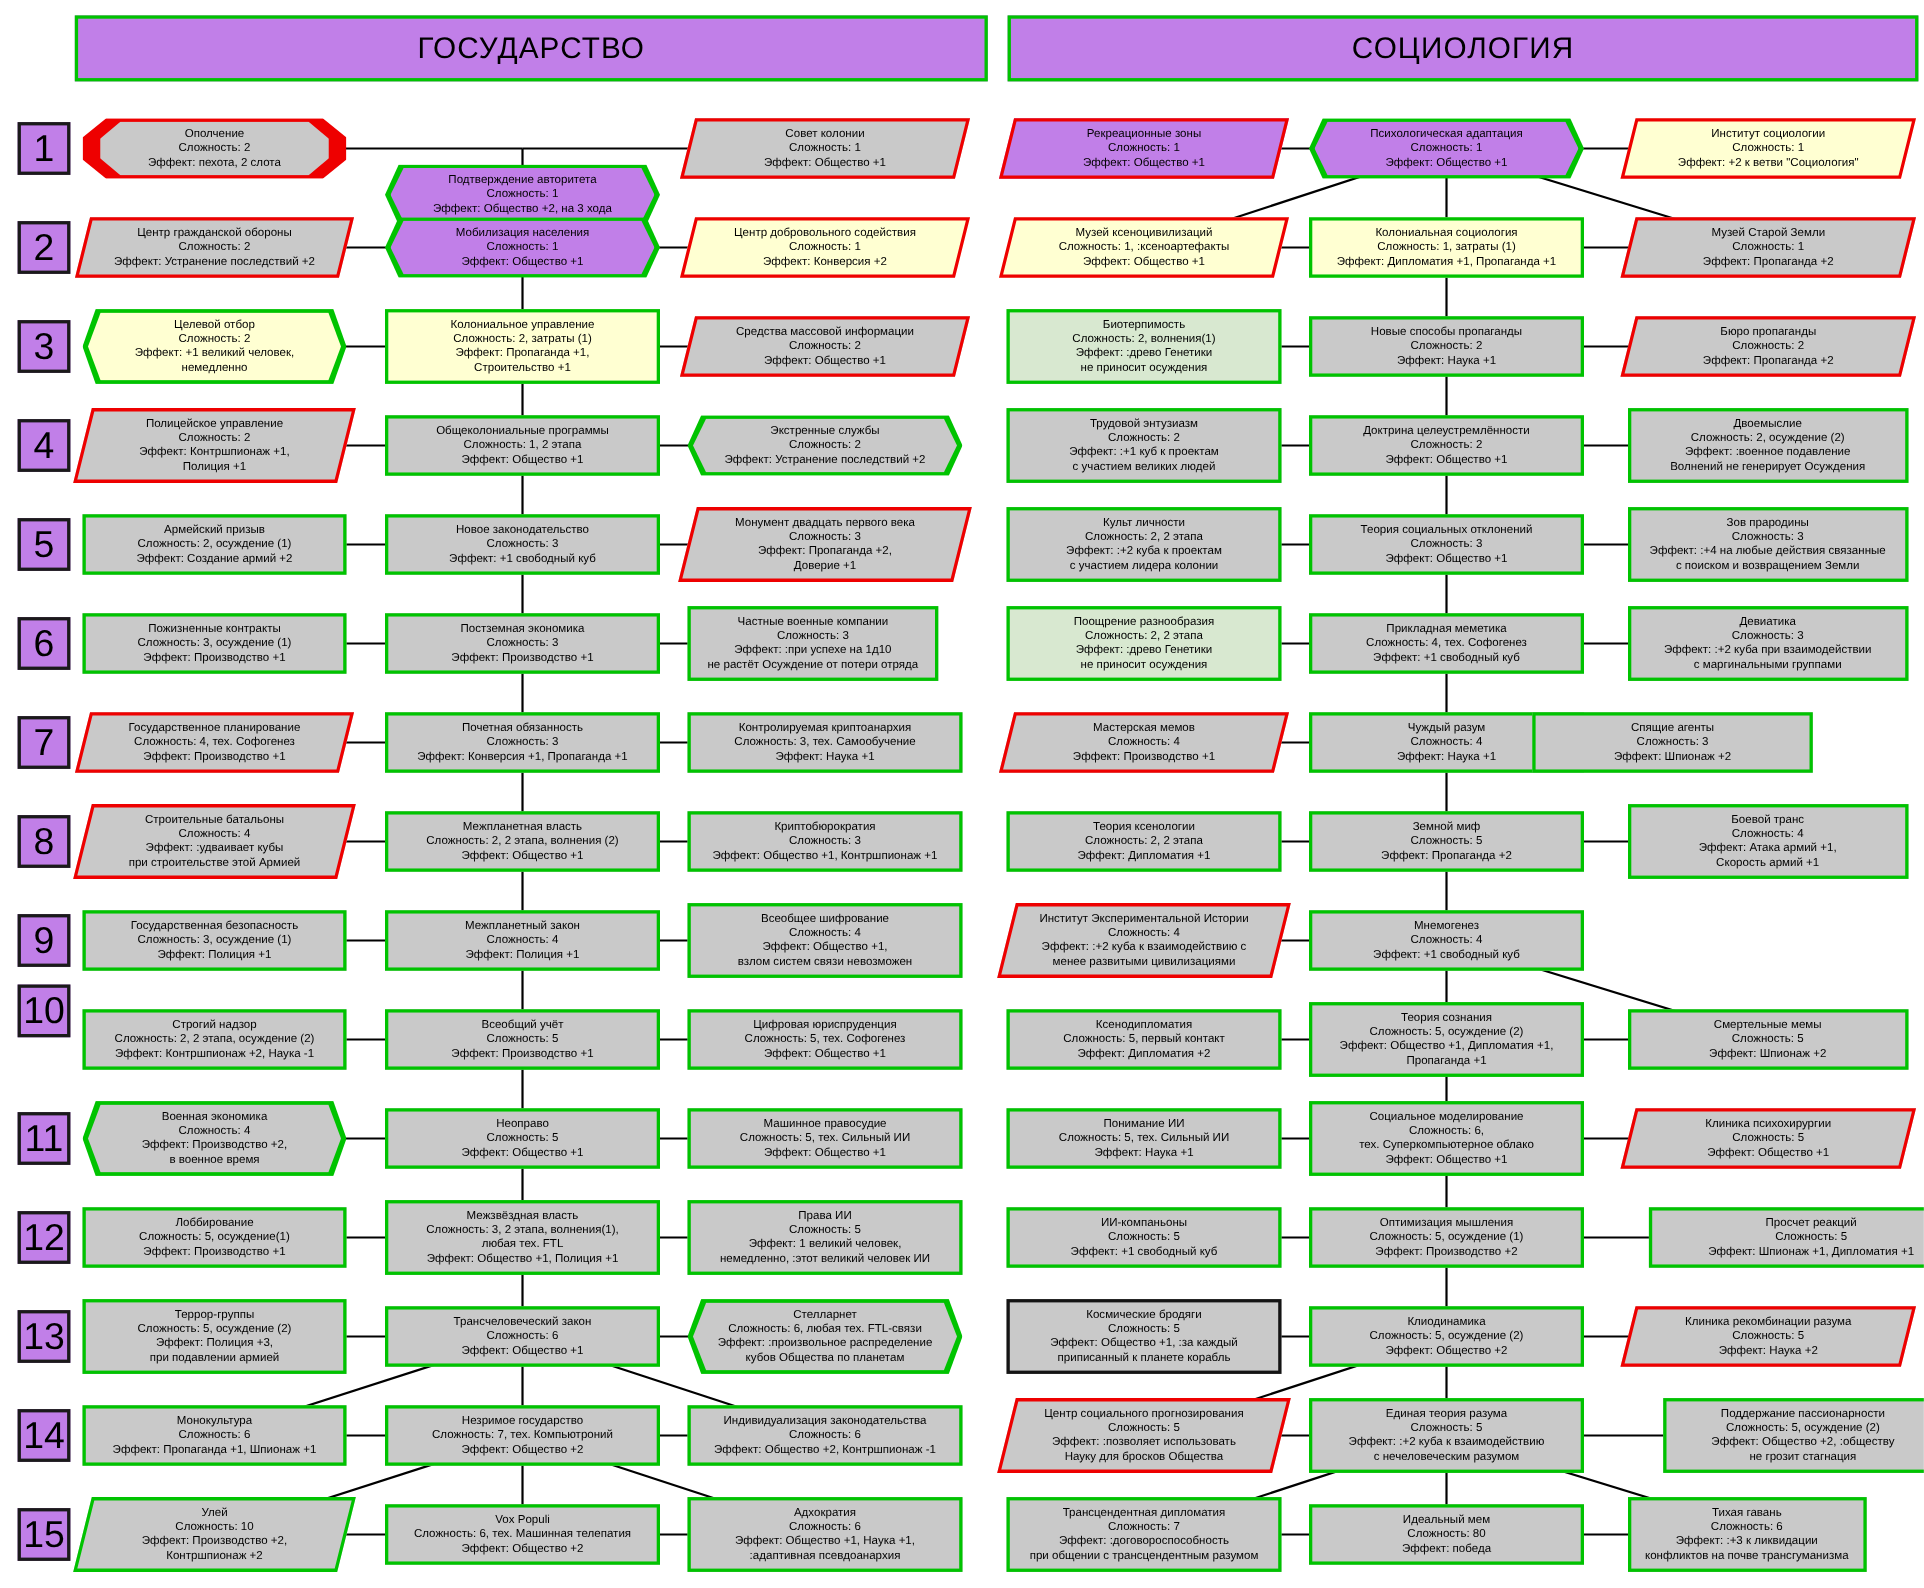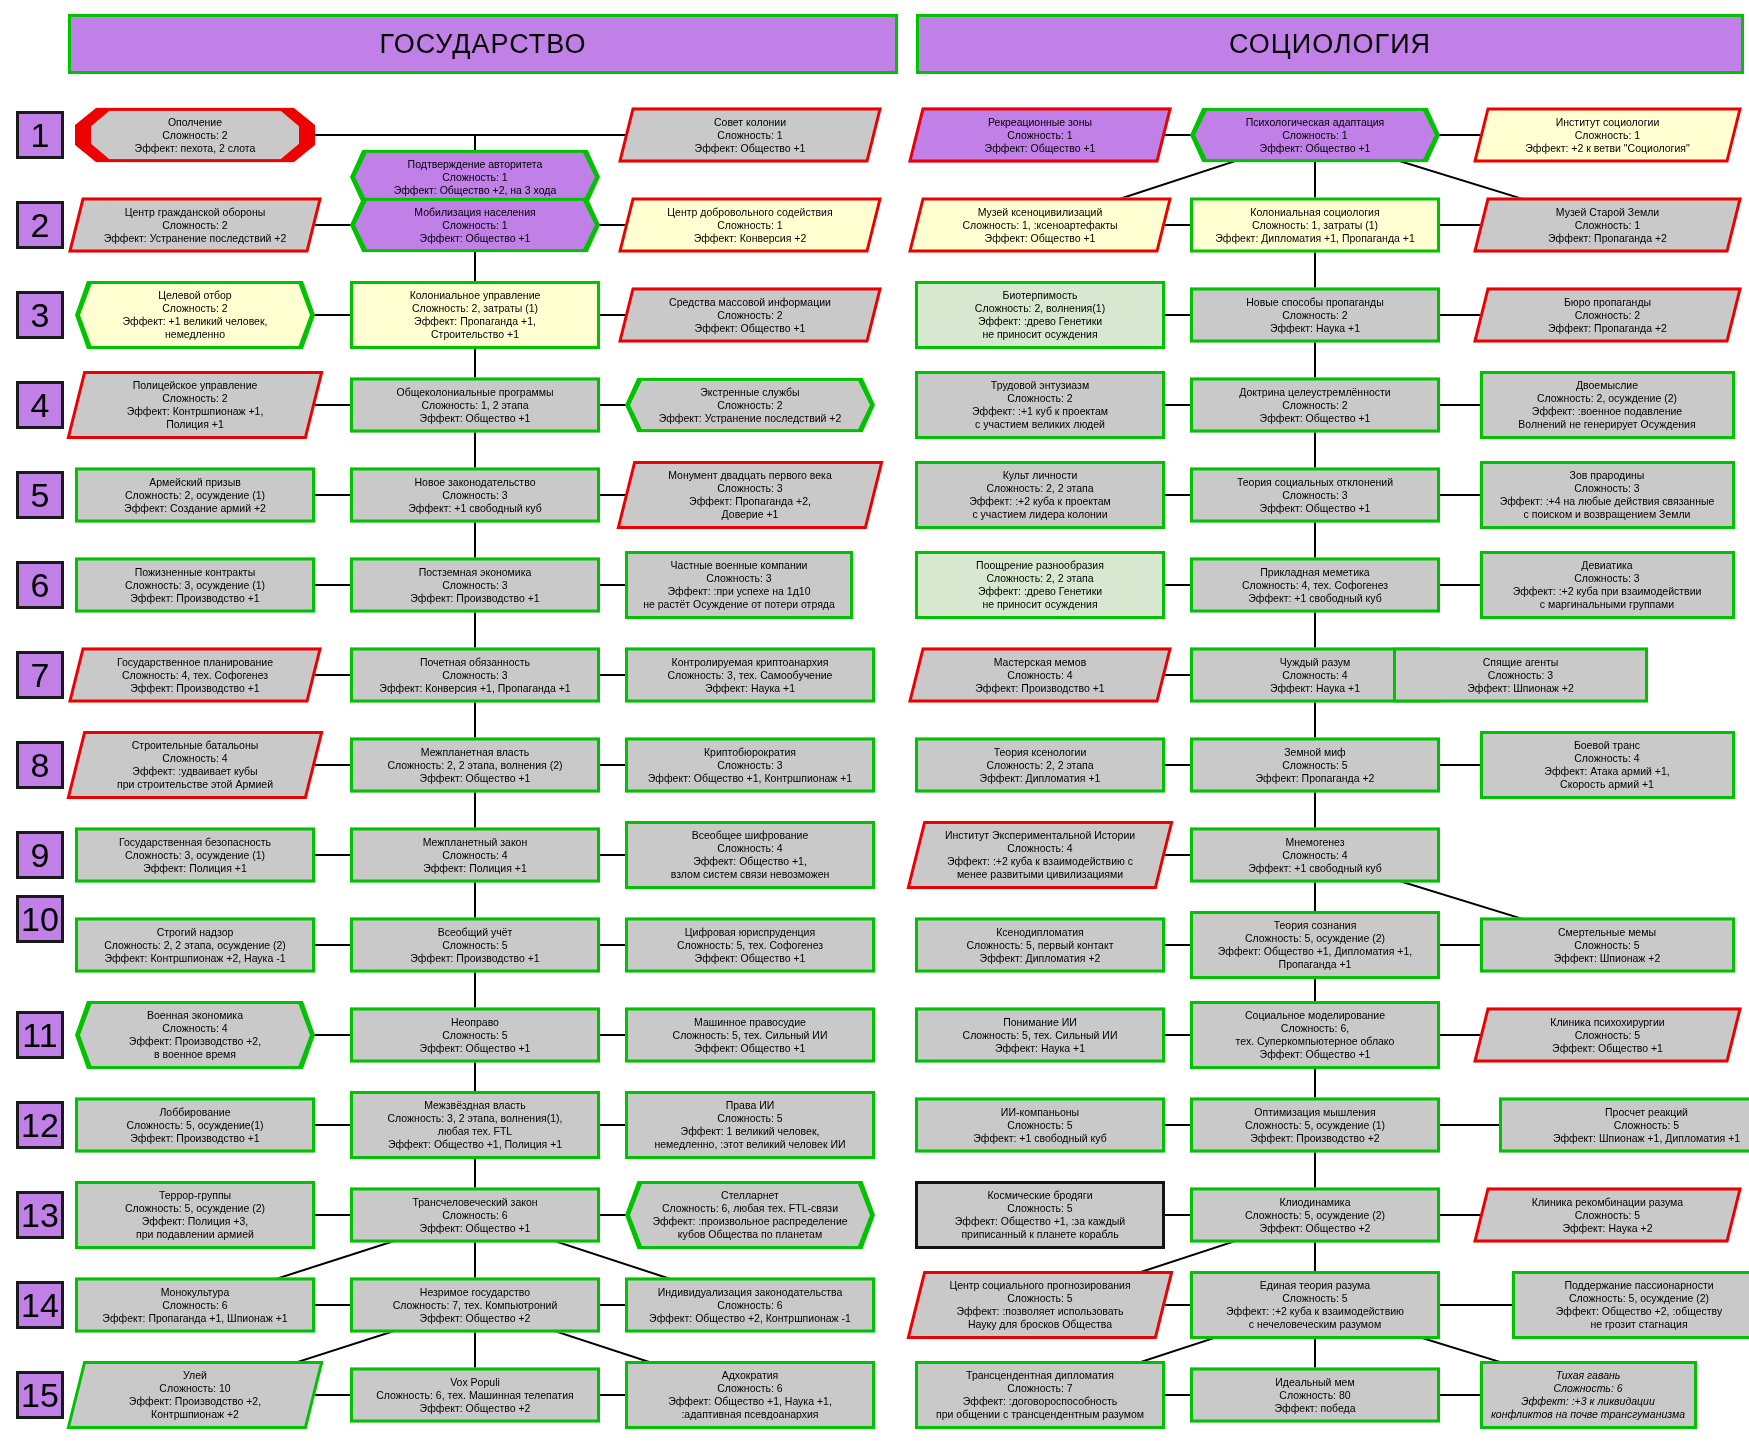--- a/index.html
+++ b/index.html
@@ -826,7 +826,7 @@
         <div class="nline">Эффект: победа</div>
       </div>
     </div>
-    <div class="node rect b-green f-gray" style="left: 1479.5px; top: 1395px; width: 217px; font-style: italic;">
+    <div class="node rect b-green f-gray" style="left: 1479.5px; top: 1395px; width: 217px;">
       <div class="node-inner">
         <div class="nline ntitle">Тихая гавань</div>
         <div class="nline">Сложность: 6</div>

